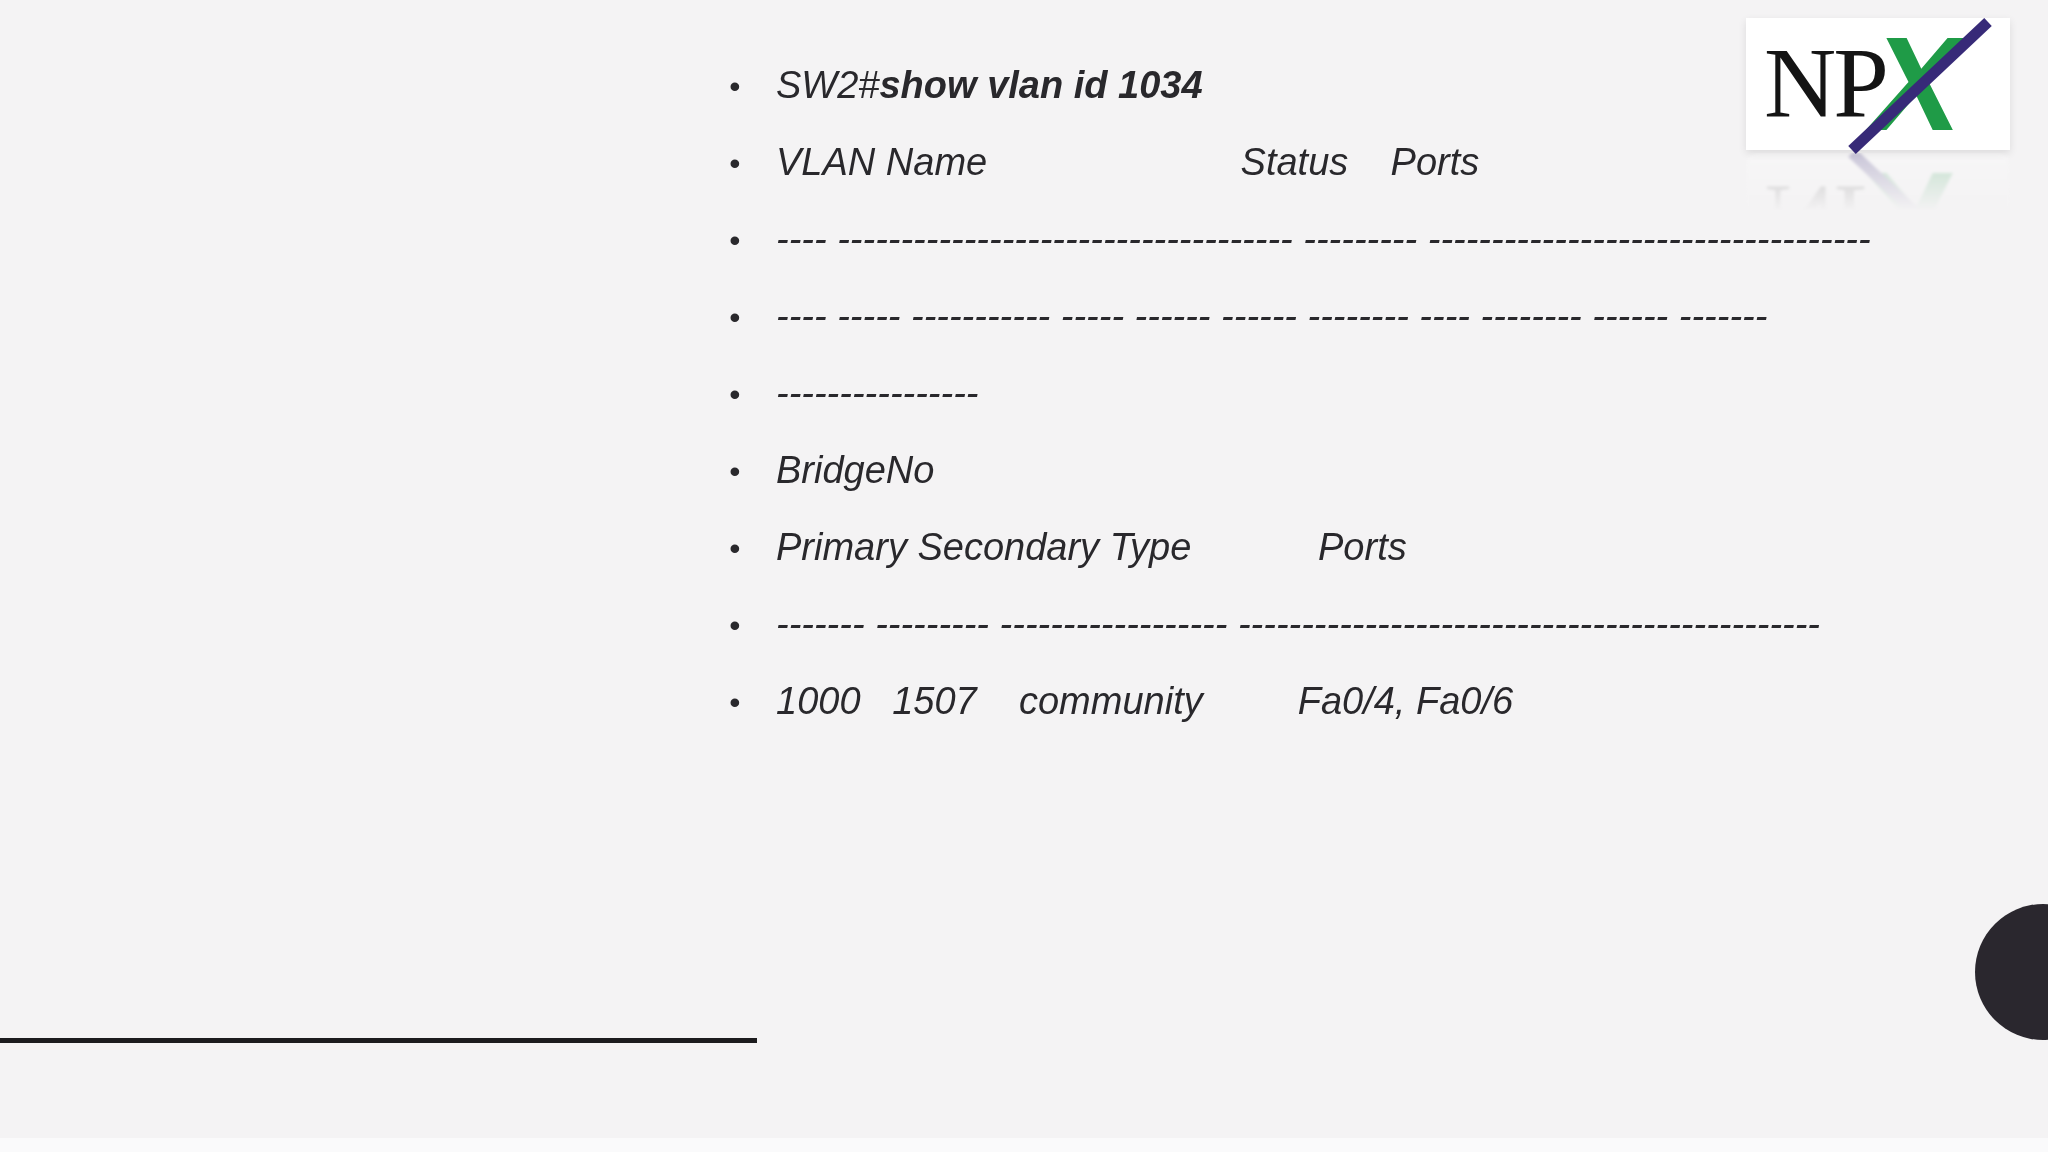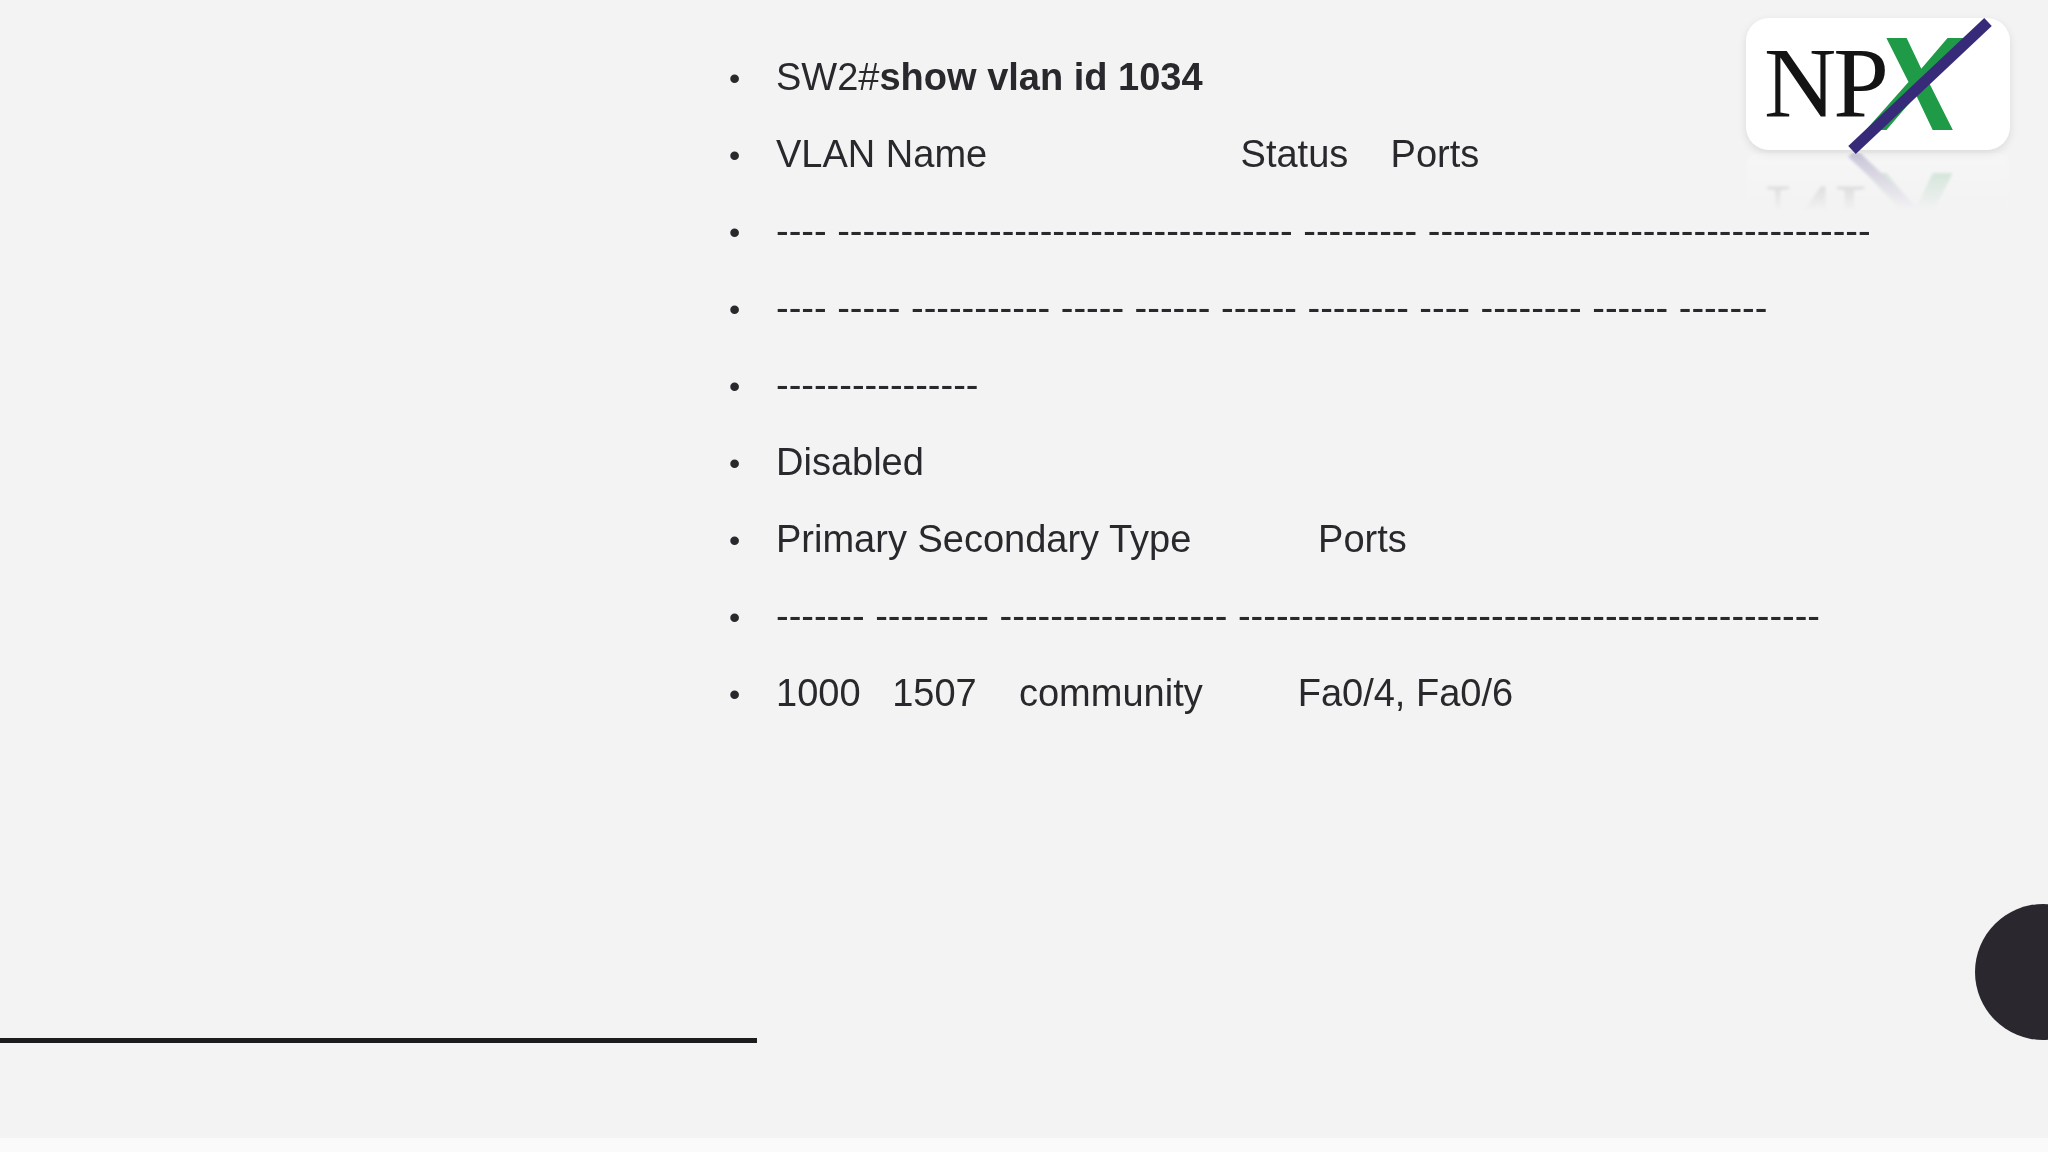--- a/index.html
+++ b/index.html
@@ -11,7 +11,7 @@
   }
   .slide{position:absolute;inset:0;}
   
-  .content{position:absolute;left:776px;top:49px;width:1250px;}
+  .content{position:absolute;left:776px;top:57px;width:1250px;font-style:italic;}
   ul.term{list-style:none;margin:0;padding:0;}
   ul.term li{
     position:relative;

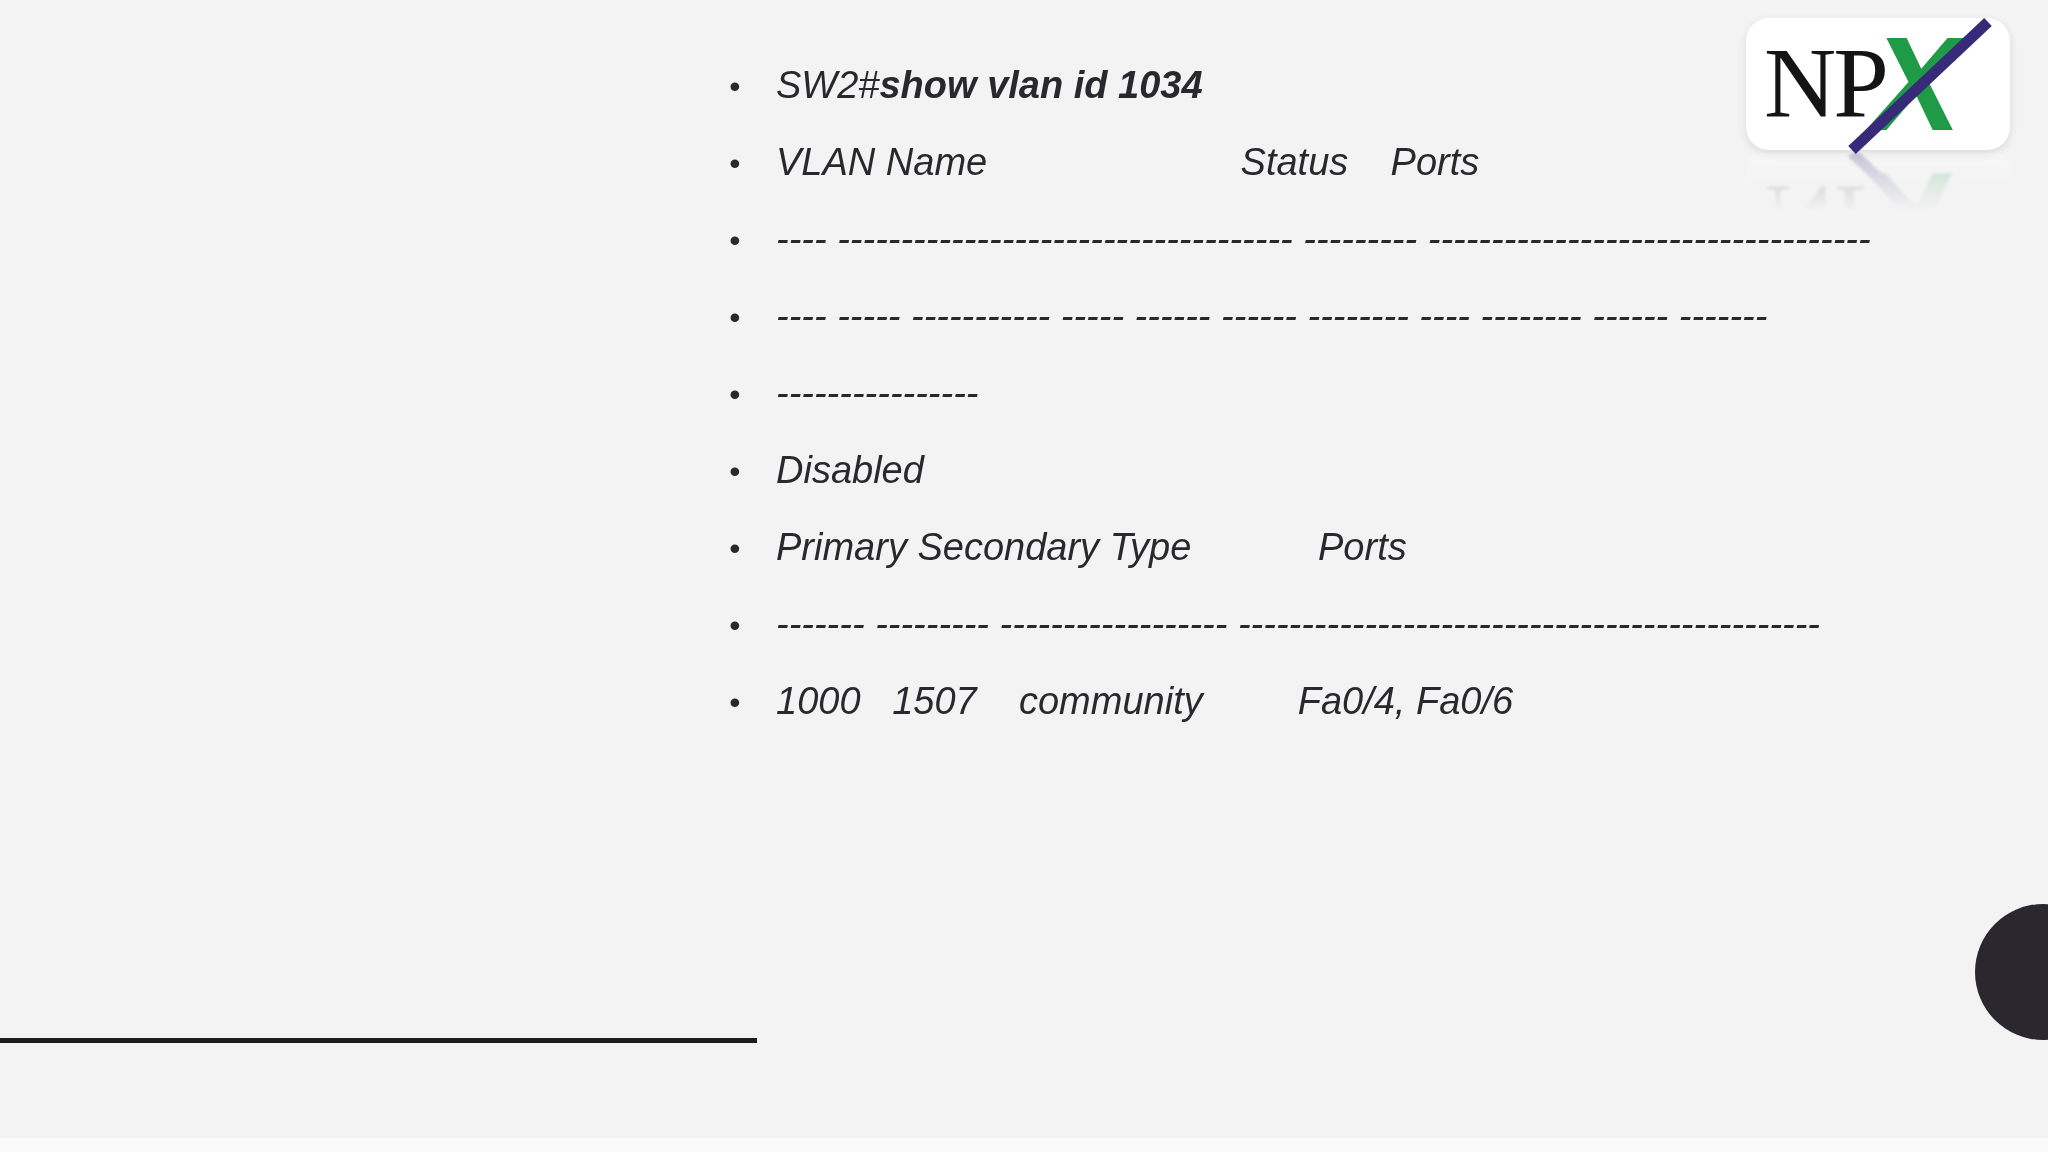--- a/index.html
+++ b/index.html
@@ -35,7 +35,7 @@
   
   .logo{
     position:absolute;left:1746px;top:18px;width:264px;height:132px;
-    background:#ffffff;border-radius:23px;
+    background:#ffffff;border-radius:0;
     box-shadow:0 3px 8px rgba(0,0,0,0.10);
   }
   .logo .np{

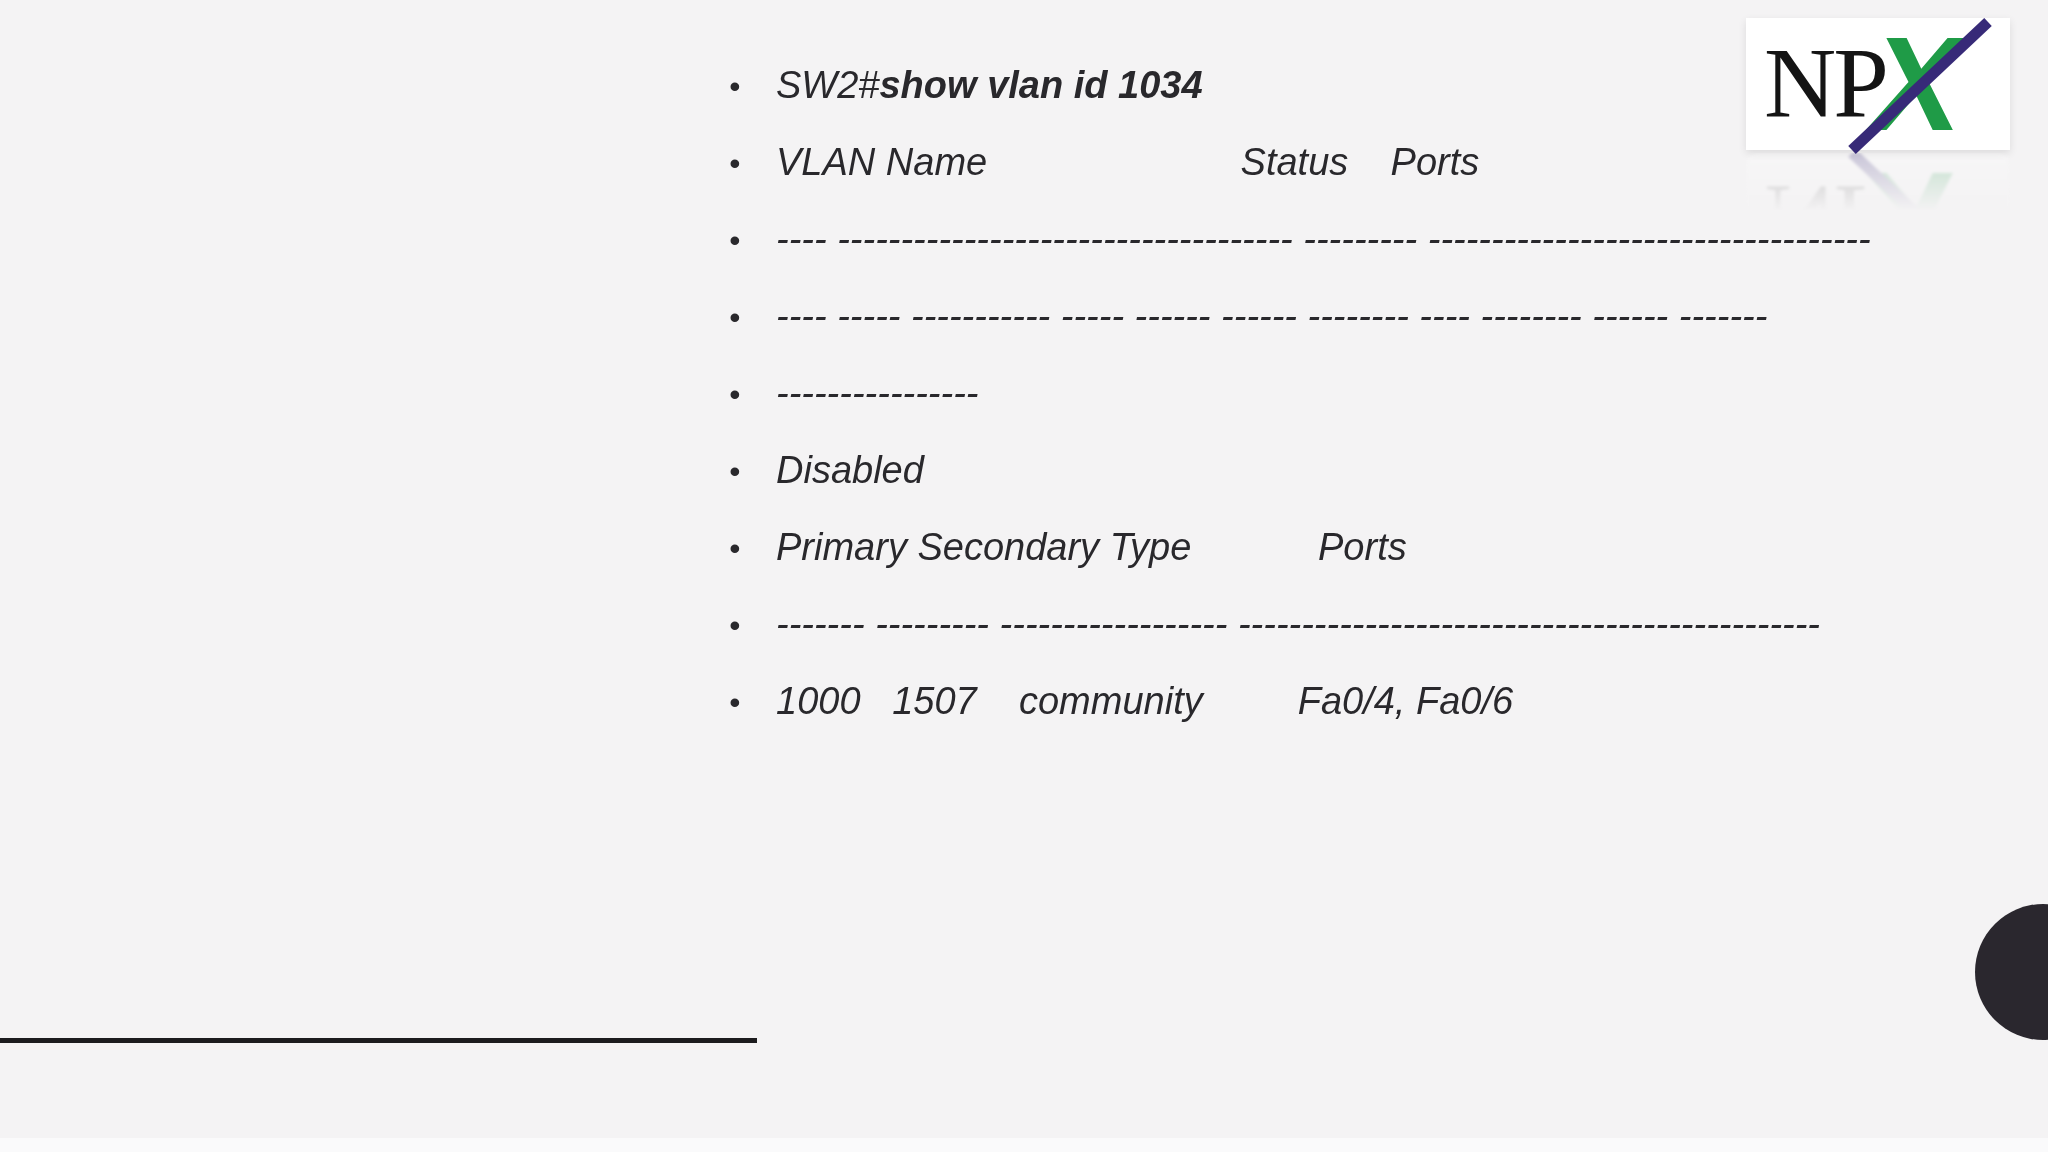--- a/index.html
+++ b/index.html
@@ -76,7 +76,7 @@
       <li>---- ------------------------------------ --------- -----------------------------------</li>
       <li>---- ----- ----------- ----- ------ ------ -------- ---- -------- ------ -------</li>
       <li>----------------</li>
-      <li>Disabled</li>
+      <li>BridgeNo</li>
       <li>Primary Secondary Type            Ports</li>
       <li>------- --------- ------------------ ----------------------------------------------</li>
       <li>1000   1507    community         Fa0/4, Fa0/6</li>

